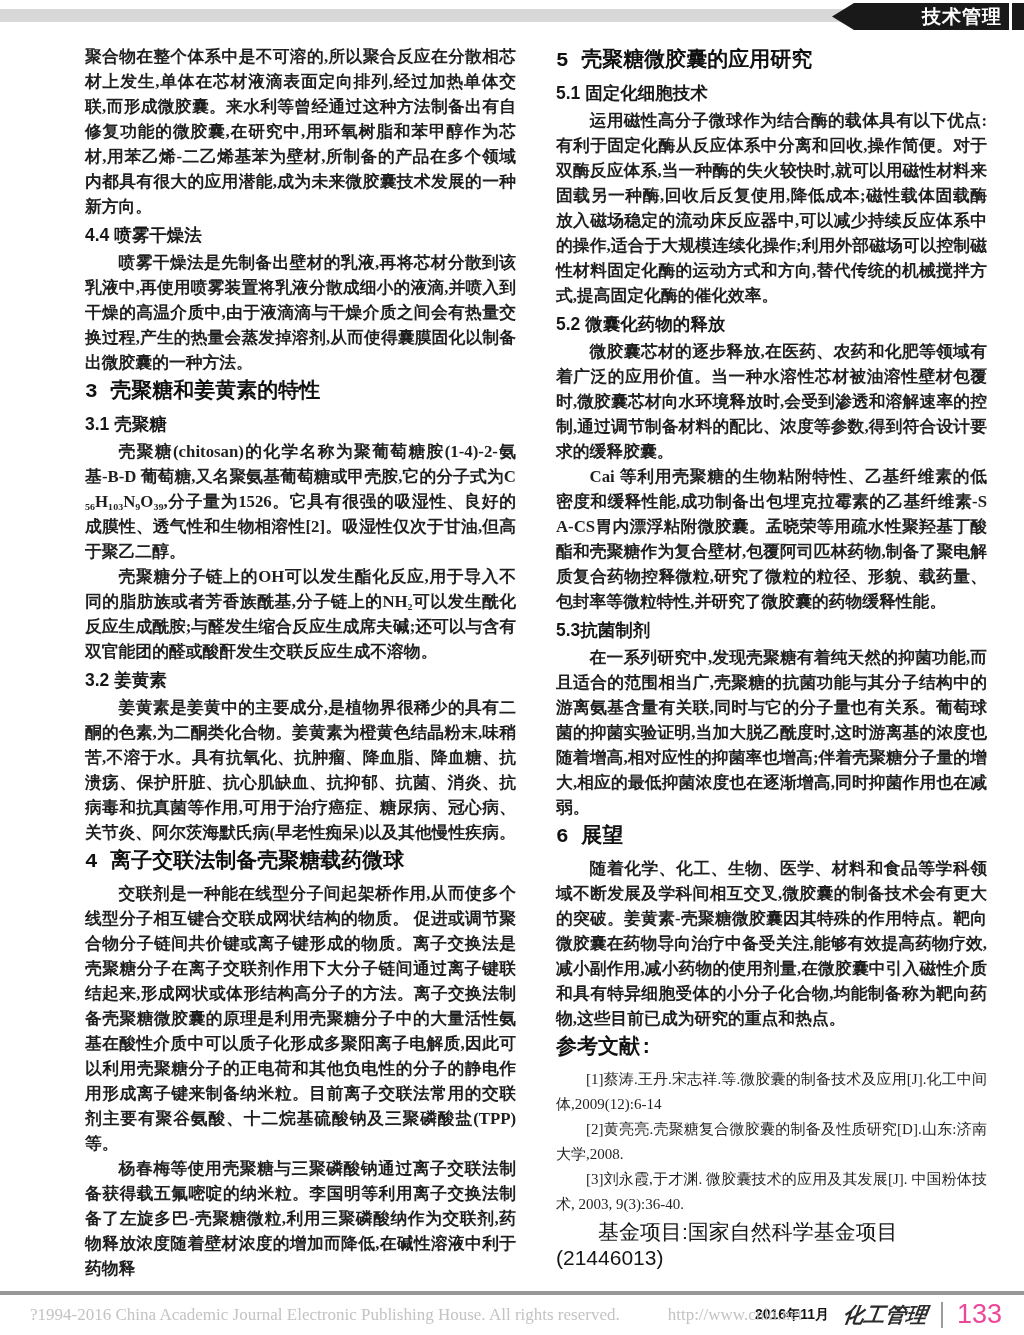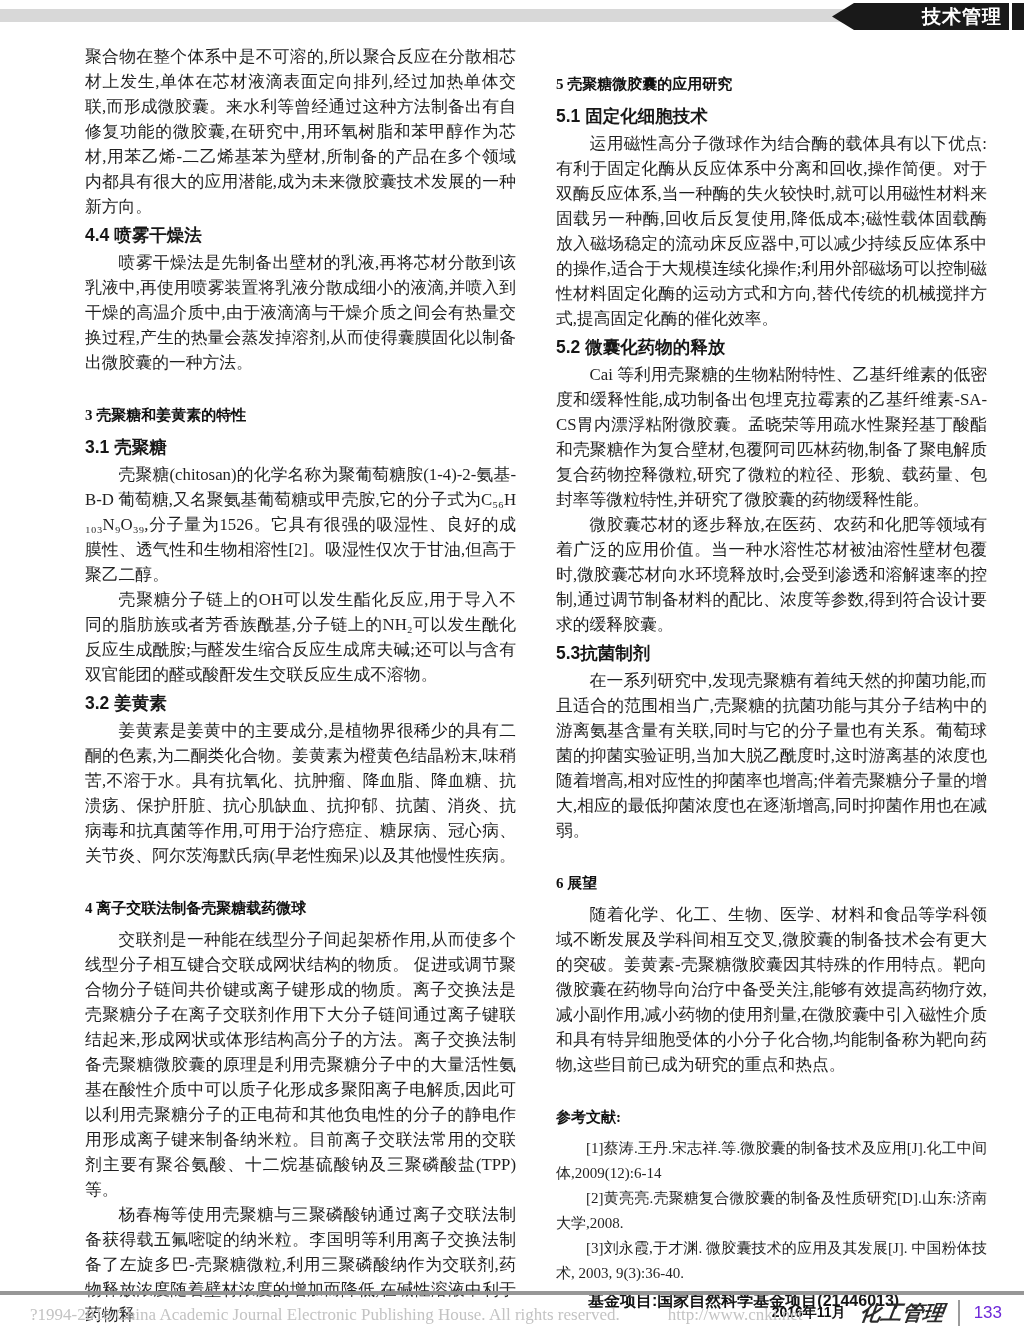--- a/index.html
+++ b/index.html
@@ -45,6 +45,7 @@
     text-align: justify;
     text-indent: 2em;
     word-break: break-all;
+    font-weight: bold;
   }
   .para.cont { text-indent: 0; }
   .h-num {

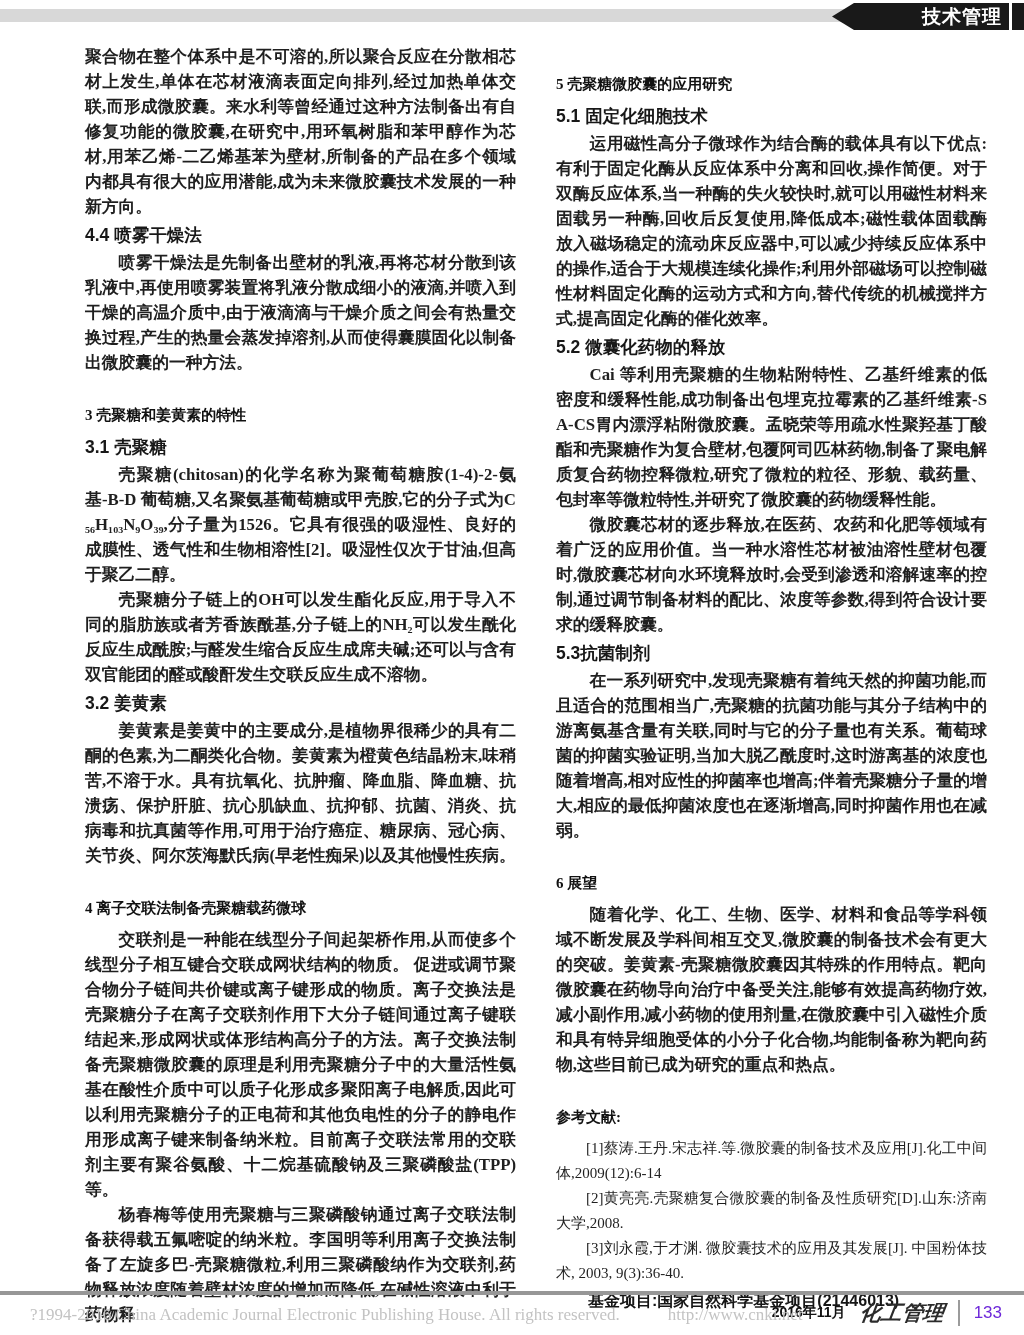--- a/index.html
+++ b/index.html
@@ -49,10 +49,10 @@
   }
   .para.cont { text-indent: 0; }
   .h-num {
-    font-size: 15px; font-weight: bold; color: #111;
+    font-size: 21px; font-weight: bold; color: #111;
     line-height: 30px;
-    margin: 25px 0 4px;
-    font-family: Liberation Serif, serif;
+    margin: 2px 0 4px;
+    font-family: Liberation Mono, monospace;
   }
   .h-sub {
     font-size: 17.5px; font-weight: bold; color: #181818;

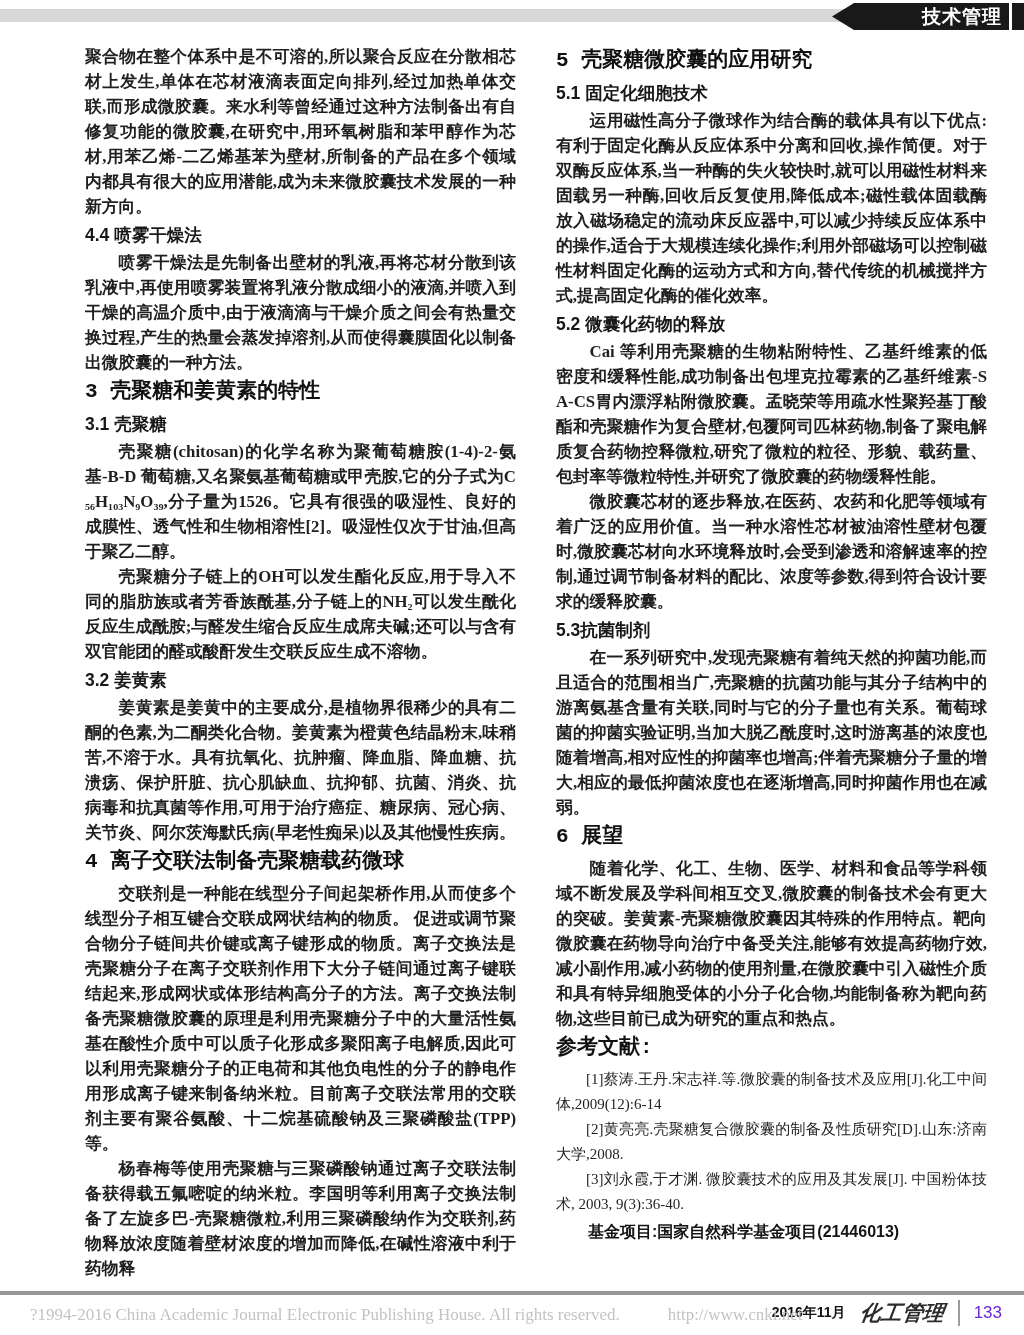--- a/index.html
+++ b/index.html
@@ -141,8 +141,8 @@
     <p class="para">运用磁性高分子微球作为结合酶的载体具有以下优点:有利于固定化酶从反应体系中分离和回收,操作简便。对于双酶反应体系,当一种酶的失火较快时,就可以用磁性材料来固载另一种酶,回收后反复使用,降低成本;磁性载体固载酶放入磁场稳定的流动床反应器中,可以减少持续反应体系中的操作,适合于大规模连续化操作;利用外部磁场可以控制磁性材料固定化酶的运动方式和方向,替代传统的机械搅拌方式,提高固定化酶的催化效率。</p>
 
     <div class="h-sub">5.2 微囊化药物的释放</div>
+    <p class="para">微胶囊芯材的逐步释放,在医药、农药和化肥等领域有着广泛的应用价值。当一种水溶性芯材被油溶性壁材包覆时,微胶囊芯材向水环境释放时,会受到渗透和溶解速率的控制,通过调节制备材料的配比、浓度等参数,得到符合设计要求的缓释胶囊。</p>
     <p class="para">Cai 等利用壳聚糖的生物粘附特性、乙基纤维素的低密度和缓释性能,成功制备出包埋克拉霉素的乙基纤维素-SA-CS胃内漂浮粘附微胶囊。孟晓荣等用疏水性聚羟基丁酸酯和壳聚糖作为复合壁材,包覆阿司匹林药物,制备了聚电解质复合药物控释微粒,研究了微粒的粒径、形貌、载药量、包封率等微粒特性,并研究了微胶囊的药物缓释性能。</p>
-    <p class="para">微胶囊芯材的逐步释放,在医药、农药和化肥等领域有着广泛的应用价值。当一种水溶性芯材被油溶性壁材包覆时,微胶囊芯材向水环境释放时,会受到渗透和溶解速率的控制,通过调节制备材料的配比、浓度等参数,得到符合设计要求的缓释胶囊。</p>
 
     <div class="h-sub">5.3抗菌制剂</div>
     <p class="para">在一系列研究中,发现壳聚糖有着纯天然的抑菌功能,而且适合的范围相当广,壳聚糖的抗菌功能与其分子结构中的游离氨基含量有关联,同时与它的分子量也有关系。葡萄球菌的抑菌实验证明,当加大脱乙酰度时,这时游离基的浓度也随着增高,相对应性的抑菌率也增高;伴着壳聚糖分子量的增大,相应的最低抑菌浓度也在逐渐增高,同时抑菌作用也在减弱。</p>

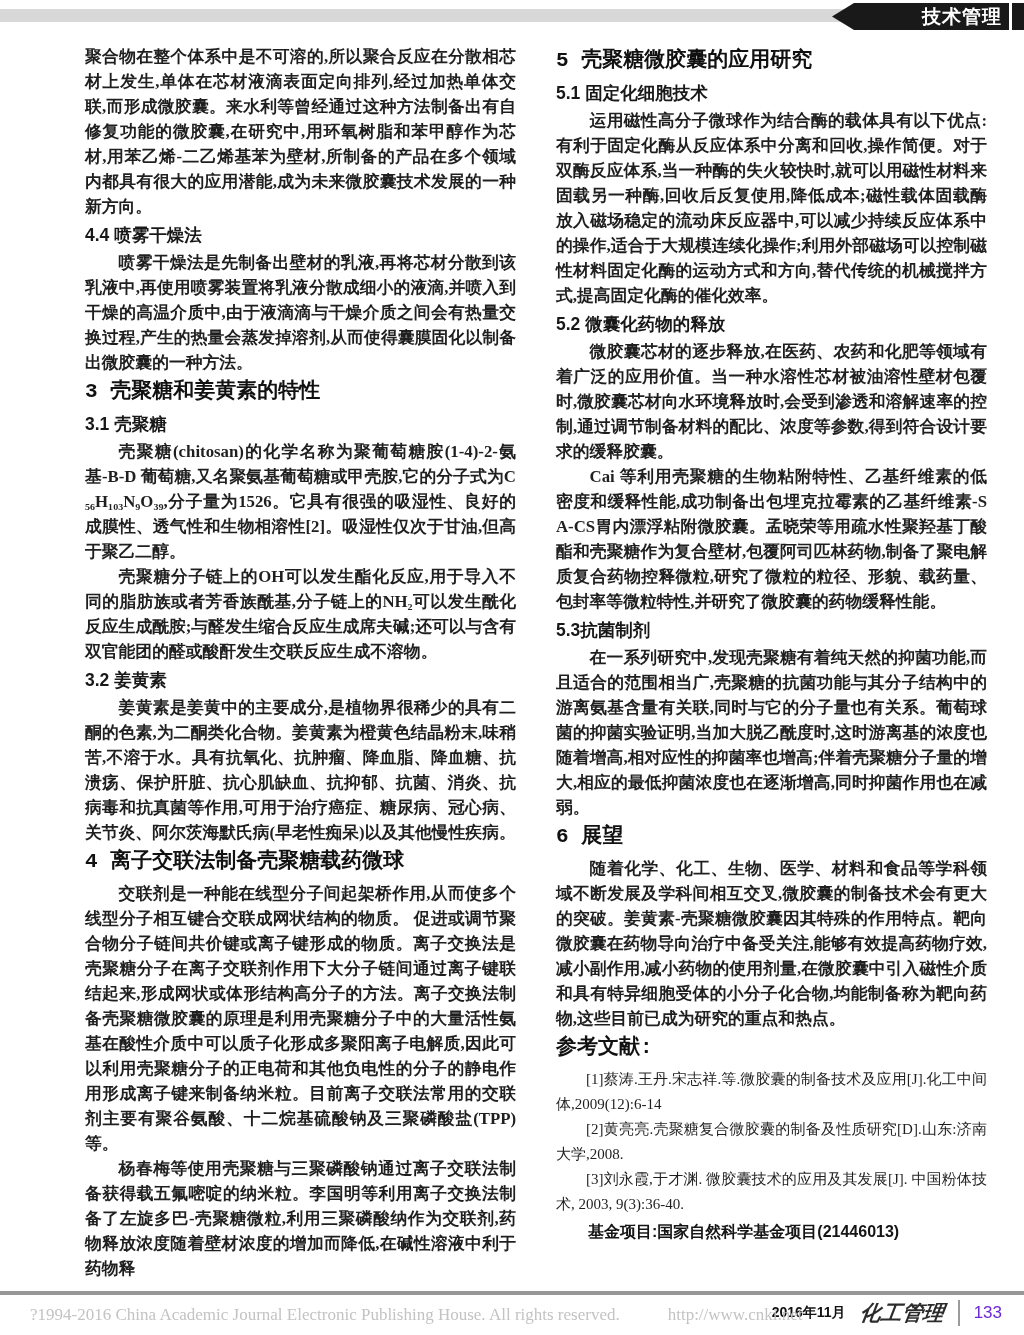--- a/index.html
+++ b/index.html
@@ -66,10 +66,10 @@
     word-break: break-all;
   }
   .fund-line {
-    font-size: 16px; line-height: 26px;
+    font-size: 21px; line-height: 26px;
     text-indent: 2em;
     font-family: "Liberation Sans", "DejaVu Sans", sans-serif;
-    font-weight: 700; color: #151515;
+    font-weight: 400; color: #151515;
     margin-top: 2px;
   }
   

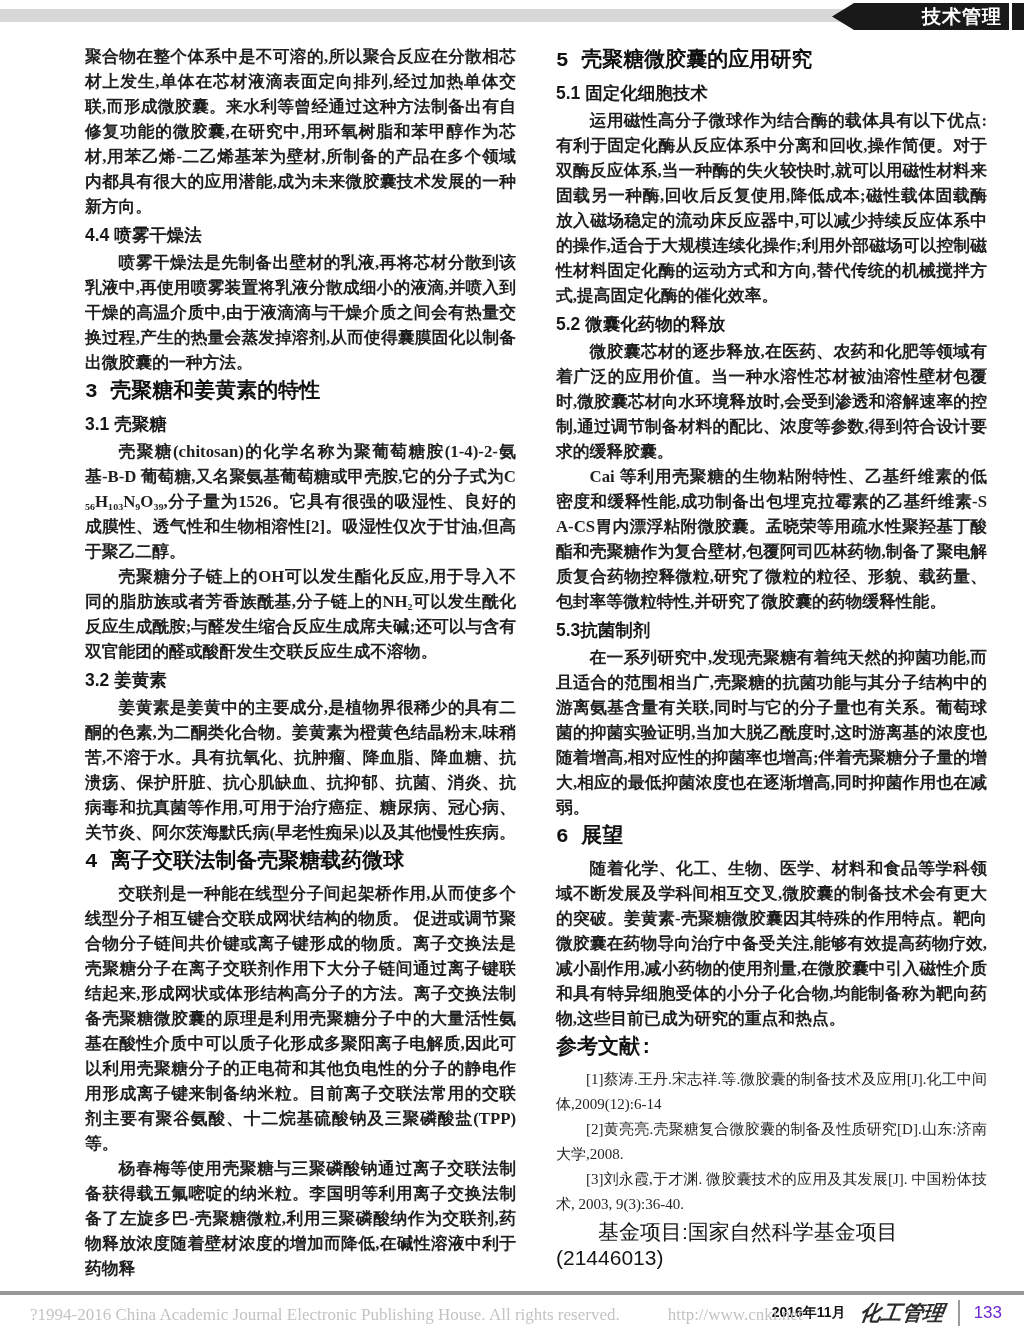--- a/index.html
+++ b/index.html
@@ -94,7 +94,7 @@
   .footer-divider { width: 2px; height: 26px; background: #9b9b9b; }
   .footer-page {
     font-family: "Liberation Sans", "DejaVu Sans", sans-serif;
-    font-size: 17px; color: #6d28d9;
+    font-size: 27px; color: #ec4899;
   }
   .watermark {
     position: absolute; left: 30px; top: 1305px;

